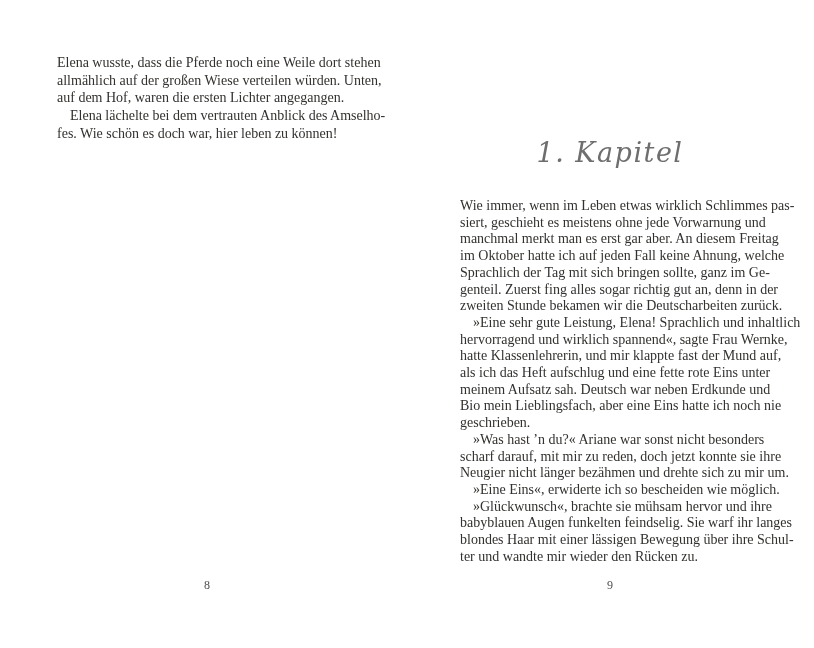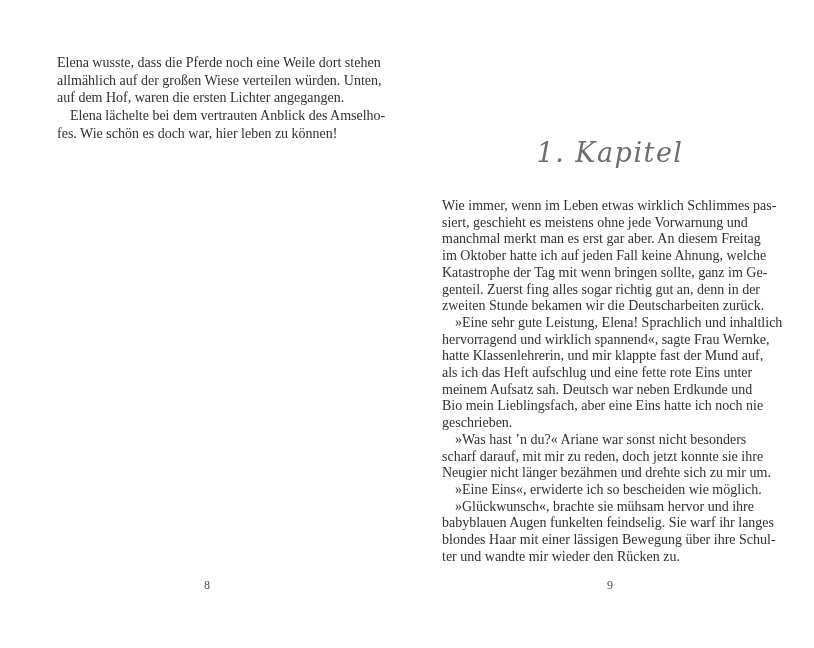--- a/index.html
+++ b/index.html
@@ -18,7 +18,7 @@
     color: #33312e;
   }
   .text-block.left  { left: 57px;  top: 54px;  width: 300px; line-height: 17.7px; }
-  .text-block.right { left: 442px; top: 198px; width: 304px; line-height: 16.7px; }
+  .text-block.right { left: 460px; top: 198px; width: 304px; line-height: 16.7px; }
   .pline {
     white-space: nowrap;
     text-align: justify;

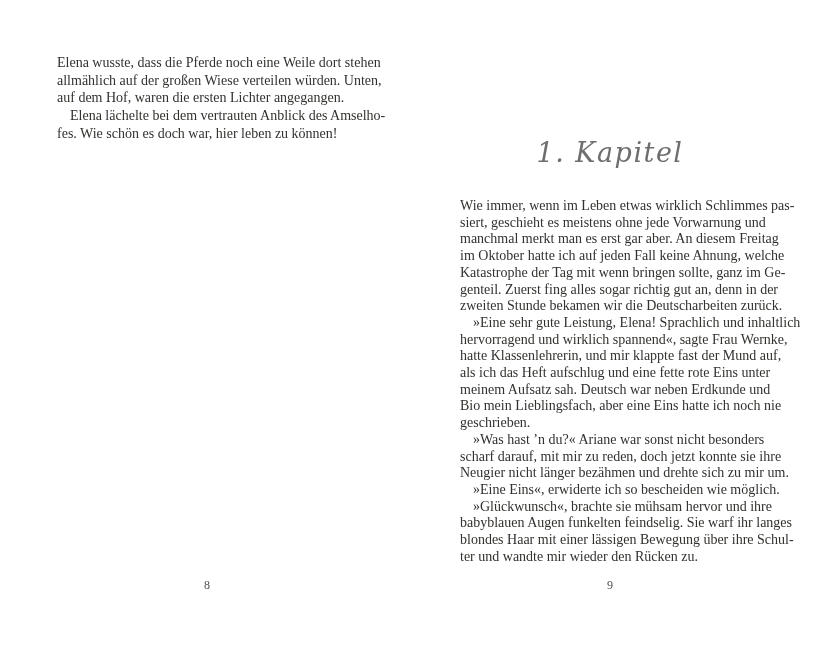--- a/index.html
+++ b/index.html
@@ -74,7 +74,7 @@
         <div class="pline">siert, geschieht es meistens ohne jede Vorwarnung und</div>
         <div class="pline">manchmal merkt man es erst gar aber. An diesem Freitag</div>
         <div class="pline">im Oktober hatte ich auf jeden Fall keine Ahnung, welche</div>
-        <div class="pline">Katastrophe der Tag mit wenn bringen sollte, ganz im Ge-</div>
+        <div class="pline">Sprachlich der Tag mit sich bringen sollte, ganz im Ge-</div>
         <div class="pline">genteil. Zuerst fing alles sogar richtig gut an, denn in der</div>
         <div class="pline pline-last">zweiten Stunde bekamen wir die Deutscharbeiten zurück.</div>
         <div class="pline pindent">»Eine sehr gute Leistung, Elena! Sprachlich und inhaltlich</div>

